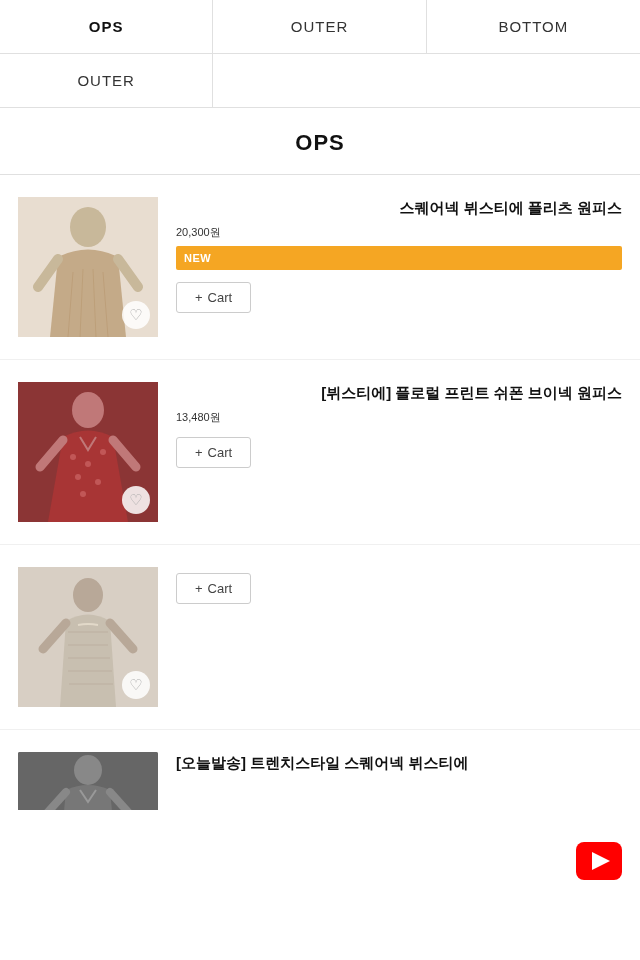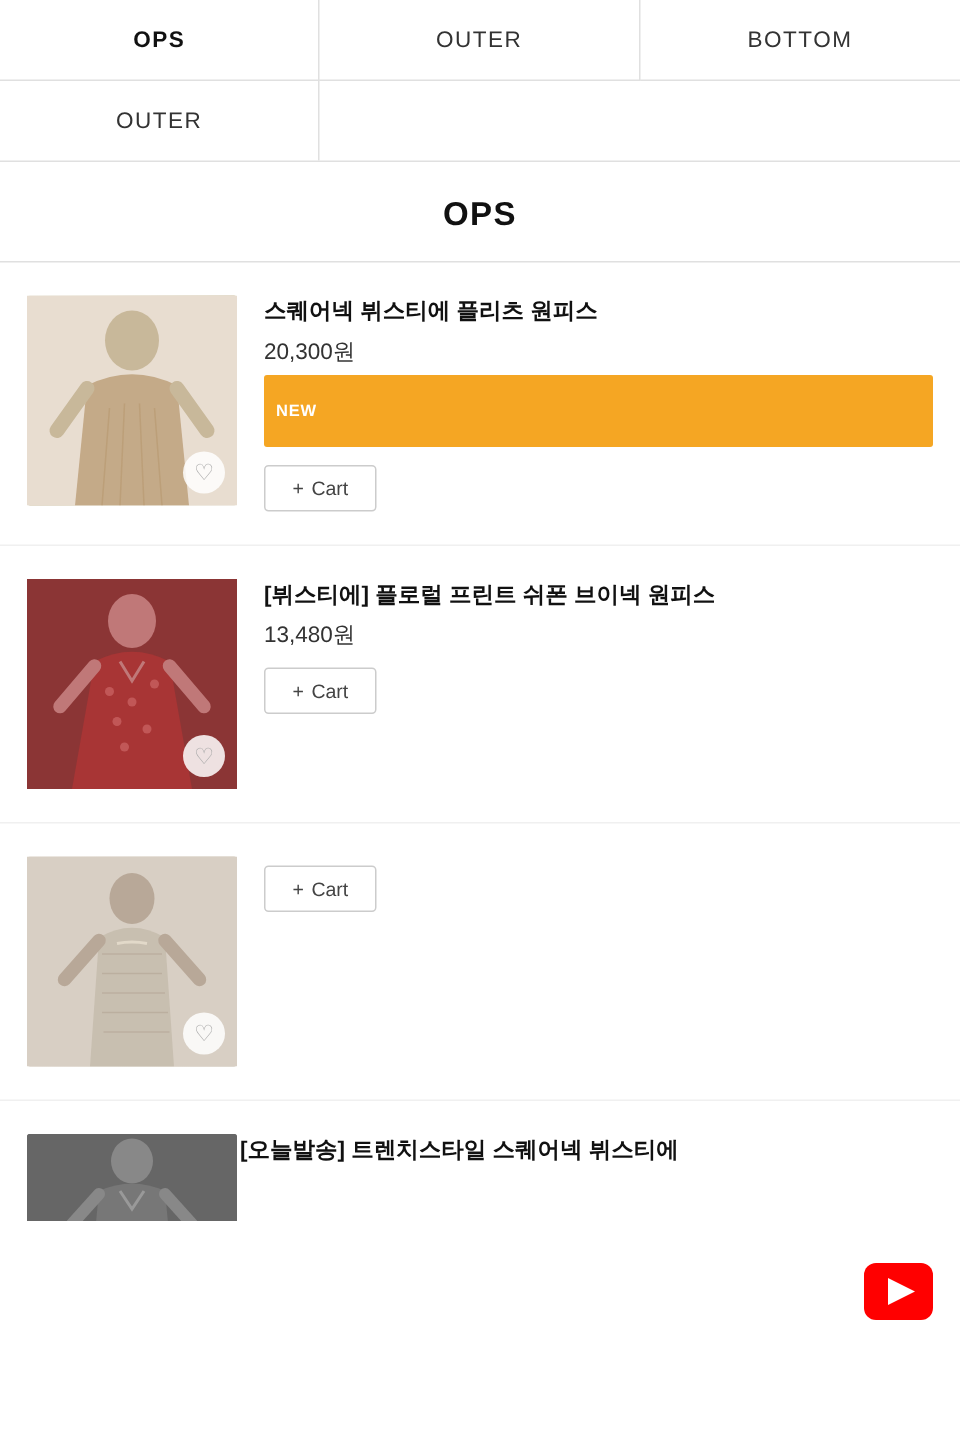--- a/index.html
+++ b/index.html
@@ -118,6 +118,7 @@
       color: #111;
       line-height: 1.45;
       word-break: keep-all;
+      text-align: right;
     }
     .product-price {
       font-size: 15px;

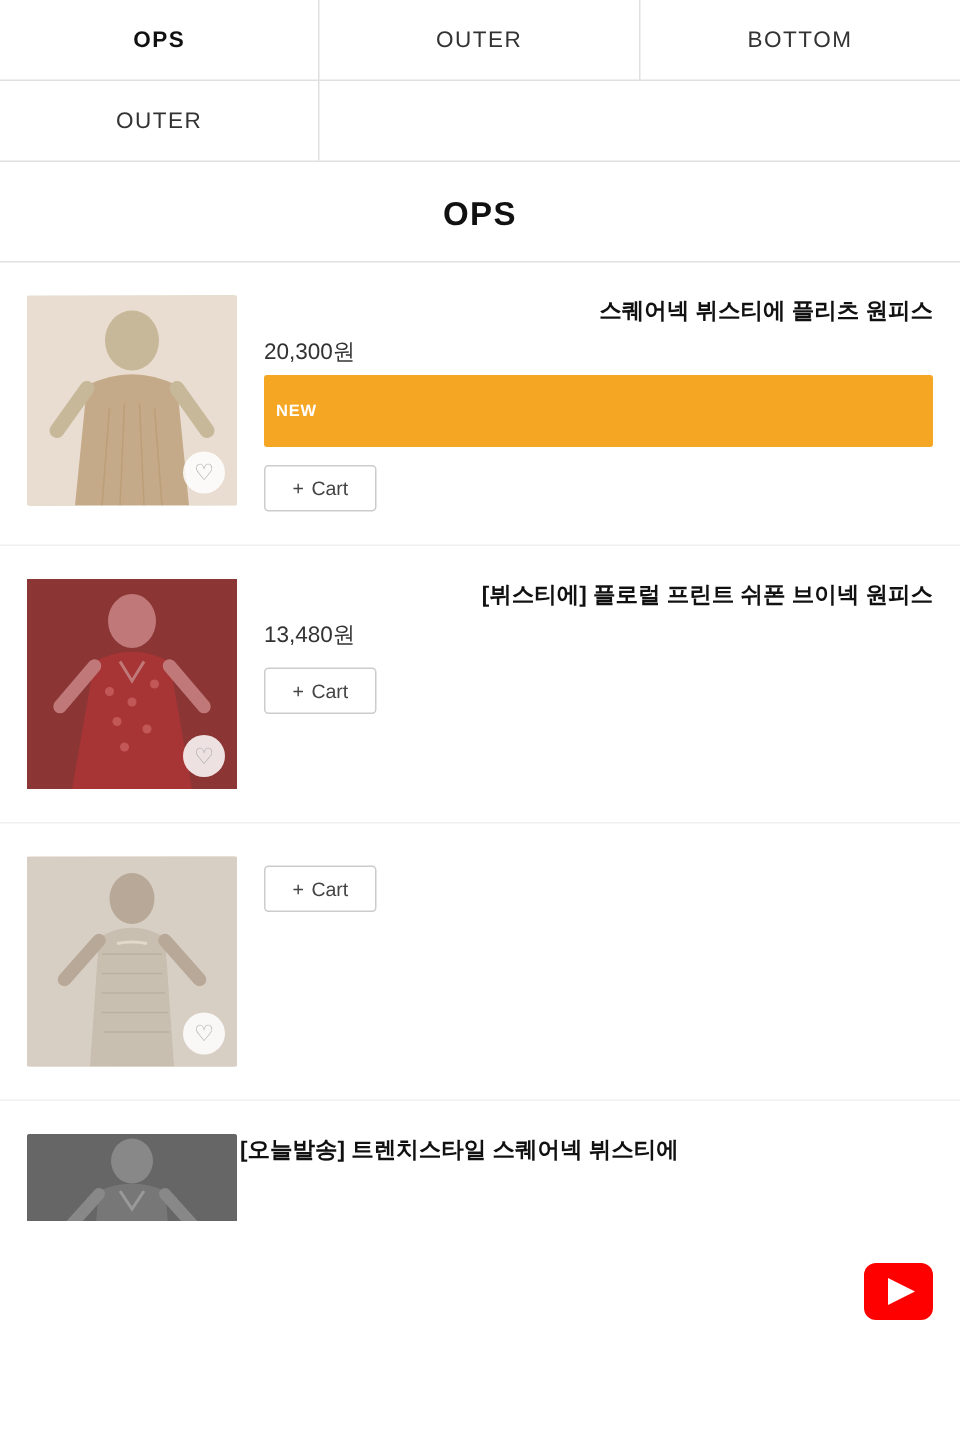--- a/index.html
+++ b/index.html
@@ -121,7 +121,7 @@
       text-align: right;
     }
     .product-price {
-      font-size: 15px;
+      font-size: 11px;
       color: #333;
       font-weight: 400;
     }

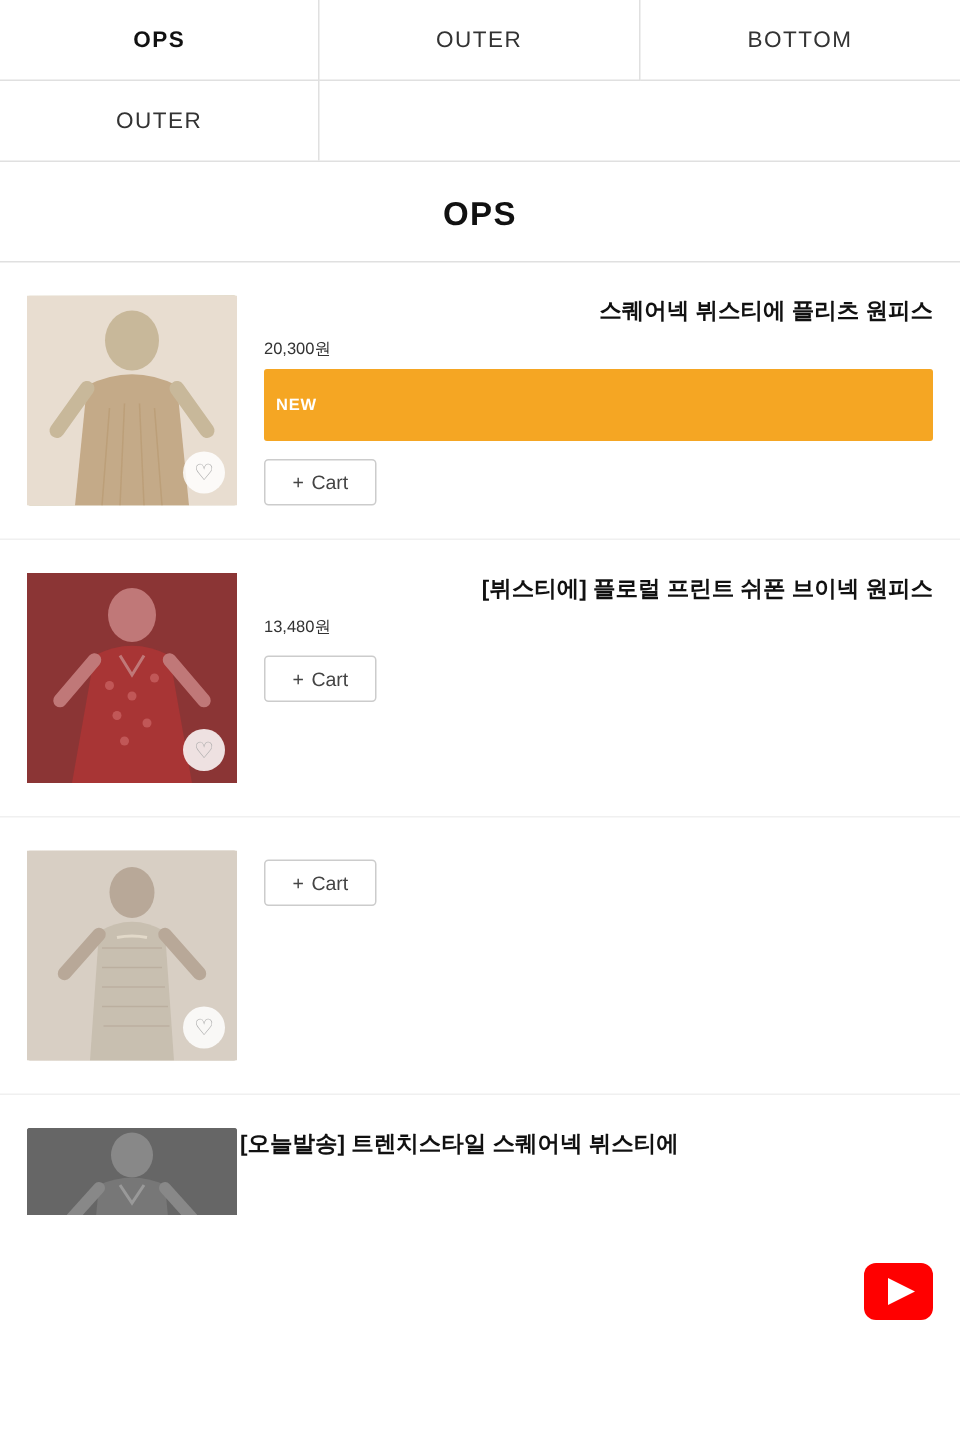--- a/index.html
+++ b/index.html
@@ -131,7 +131,7 @@
       color: #fff;
       font-size: 11px;
       font-weight: 700;
-      padding: 18px 8px;
+      padding: 6px 8px;
       border-radius: 2px;
       letter-spacing: 0.5px;
     }

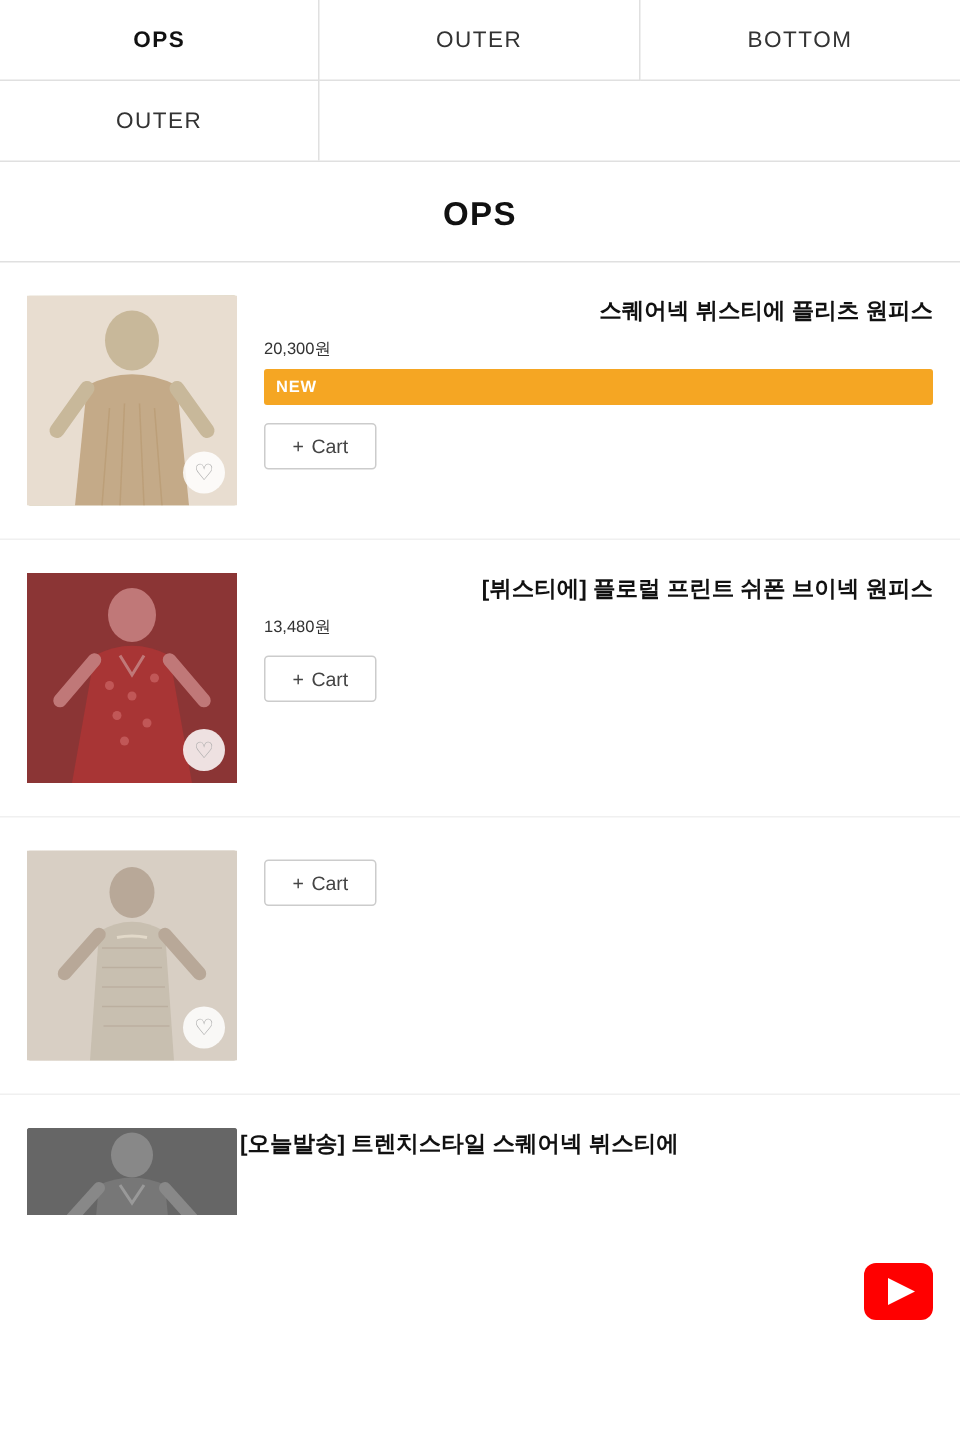--- a/index.html
+++ b/index.html
@@ -180,7 +180,7 @@
       display: flex;
       flex-direction: row;
       padding: 22px 18px 0 18px;
-      gap: 2px;
+      gap: 18px;
       align-items: flex-start;
       overflow: hidden;
       max-height: 80px;

